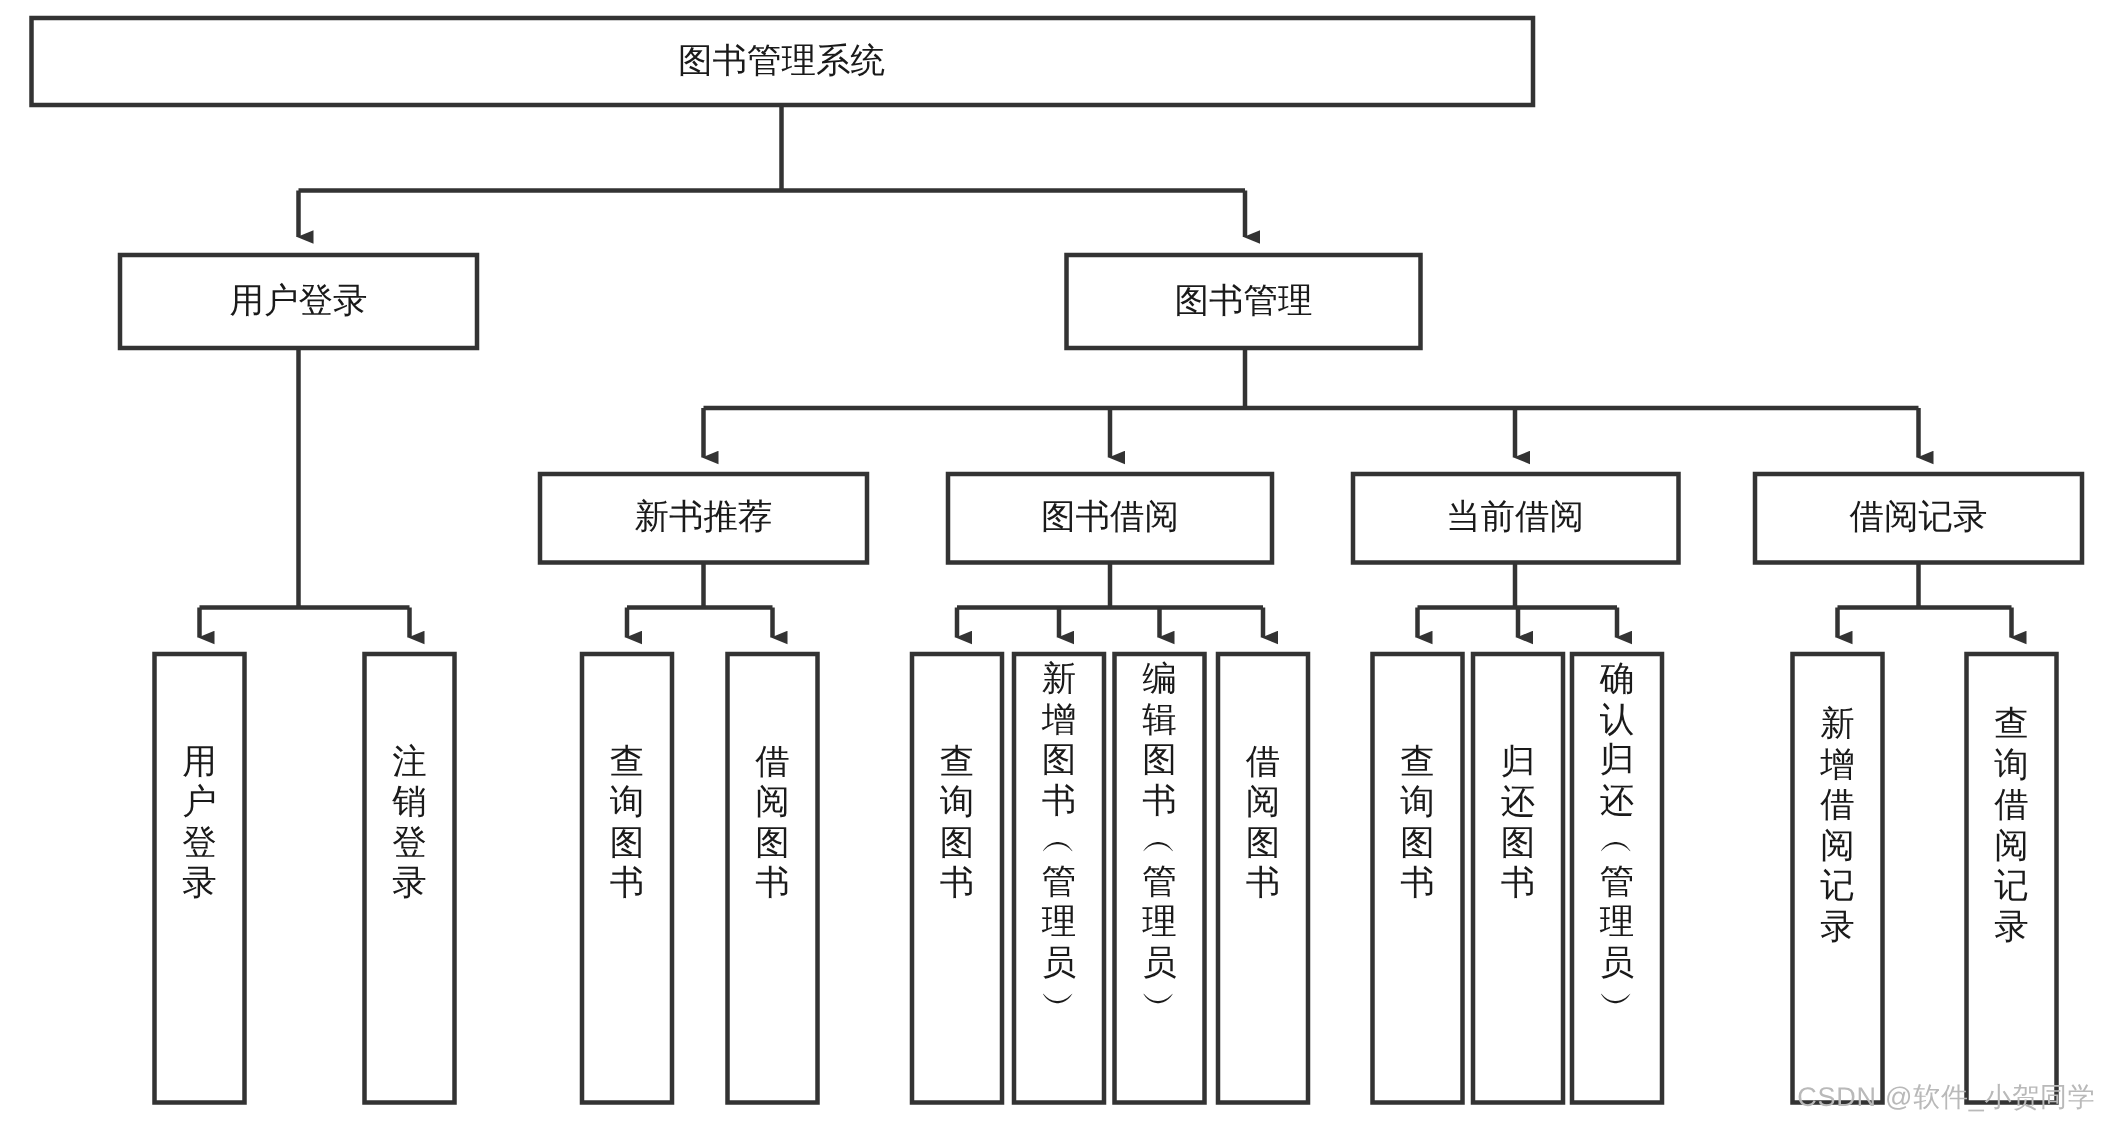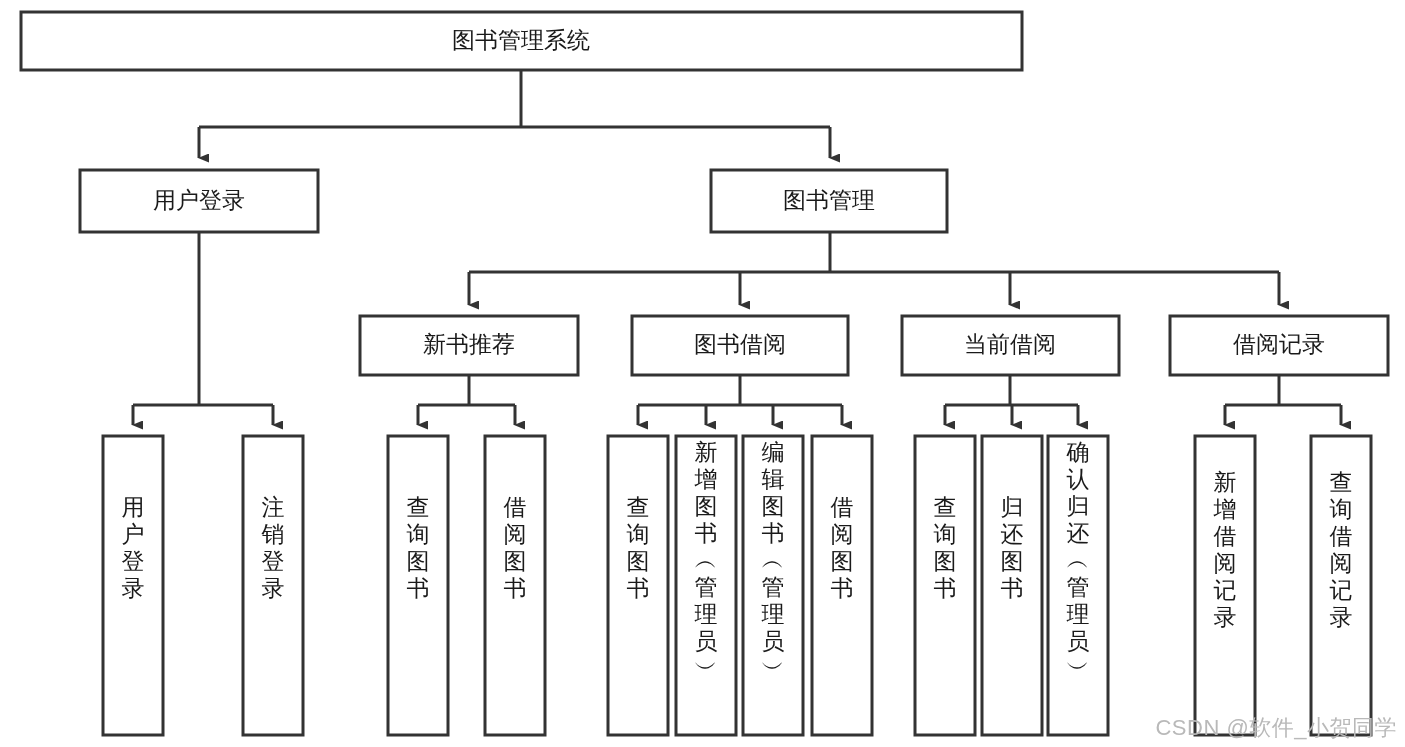--- a/index.html
+++ b/index.html
@@ -55,7 +55,7 @@
     right: 8px;
     bottom: 4px;
     font-family: "Liberation Sans", "DejaVu Sans", sans-serif;
-    font-size: 22px;
+    font-size: 18px;
     color: #b9b9b9;
     white-space: nowrap;
     letter-spacing: 0.5px;

